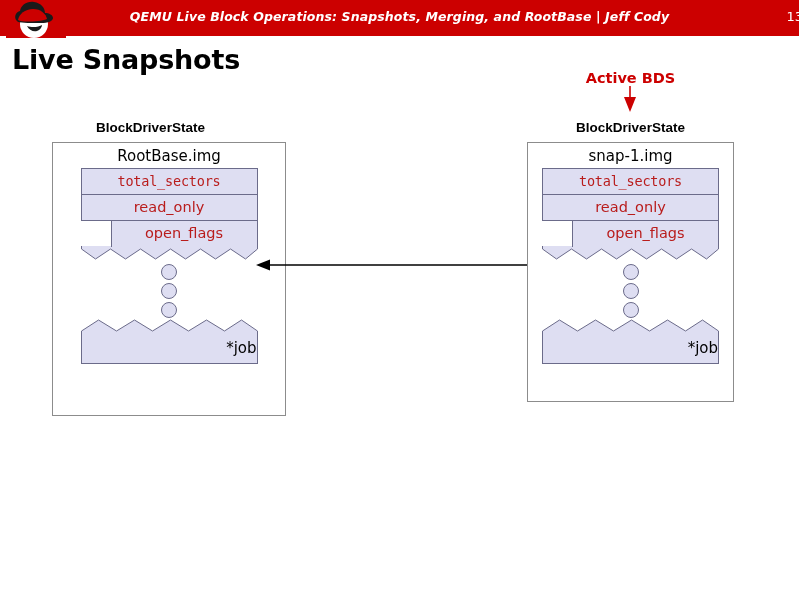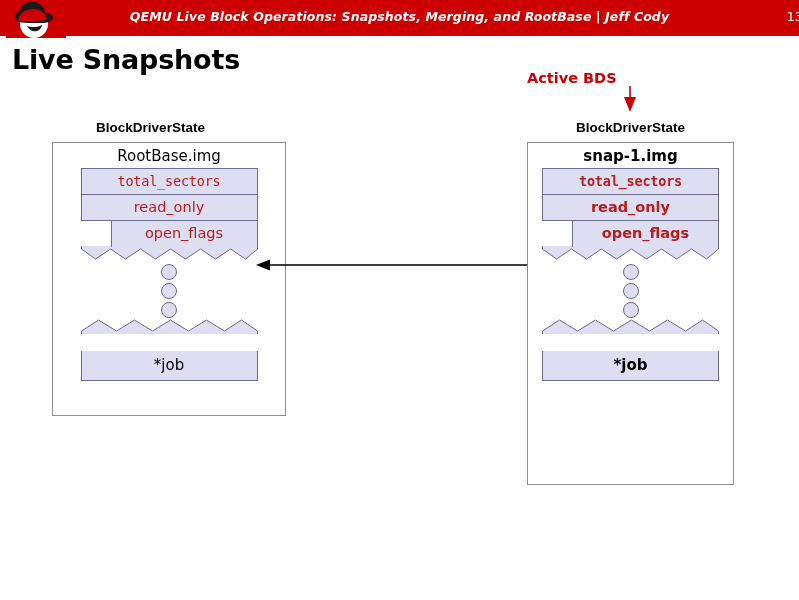--- a/index.html
+++ b/index.html
@@ -210,7 +210,7 @@
     left: 527px;
     top: 70px;
     width: 207px;
-    text-align: left;
+    text-align: center;
     font-family: "DejaVu Sans", sans-serif;
     font-size: 14.5px;
     font-weight: bold;

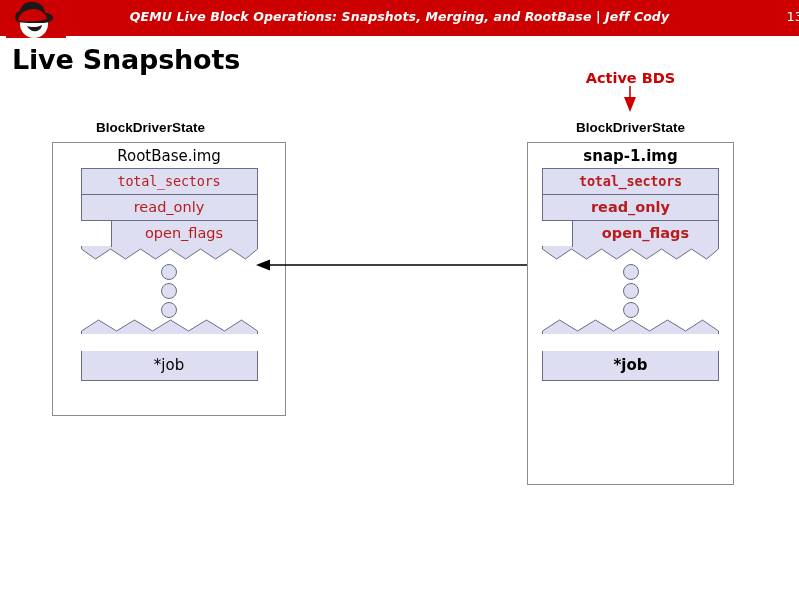--- a/index.html
+++ b/index.html
@@ -111,7 +111,7 @@
     box-sizing: border-box;
   }
   #bds-outer-left  { width: 234px; height: 274px; }
-  #bds-outer-right { width: 207px; height: 343px; font-weight: bold; }
+  #bds-outer-right { width: 207px; height: 260px; }
 
   .img-name {
     text-align: center;

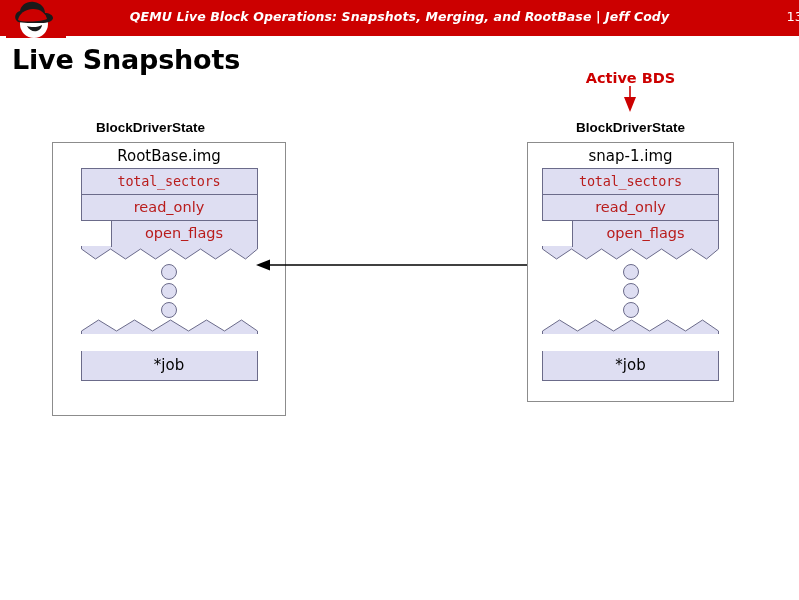--- a/index.html
+++ b/index.html
@@ -196,12 +196,11 @@
     border-top: none;
     height: 30px;
     line-height: 28px;
-    text-align: center;
+    text-align: right;
     font-family: "DejaVu Sans", sans-serif;
     font-size: 15px;
     color: #000000;
     white-space: nowrap;
-    margin-top: 17px;
   }
 
   

